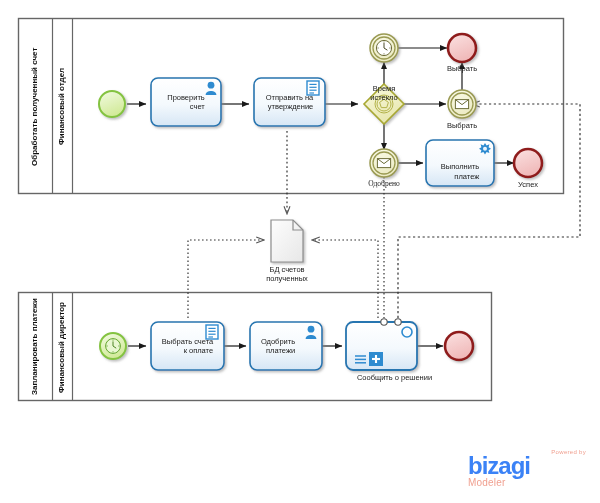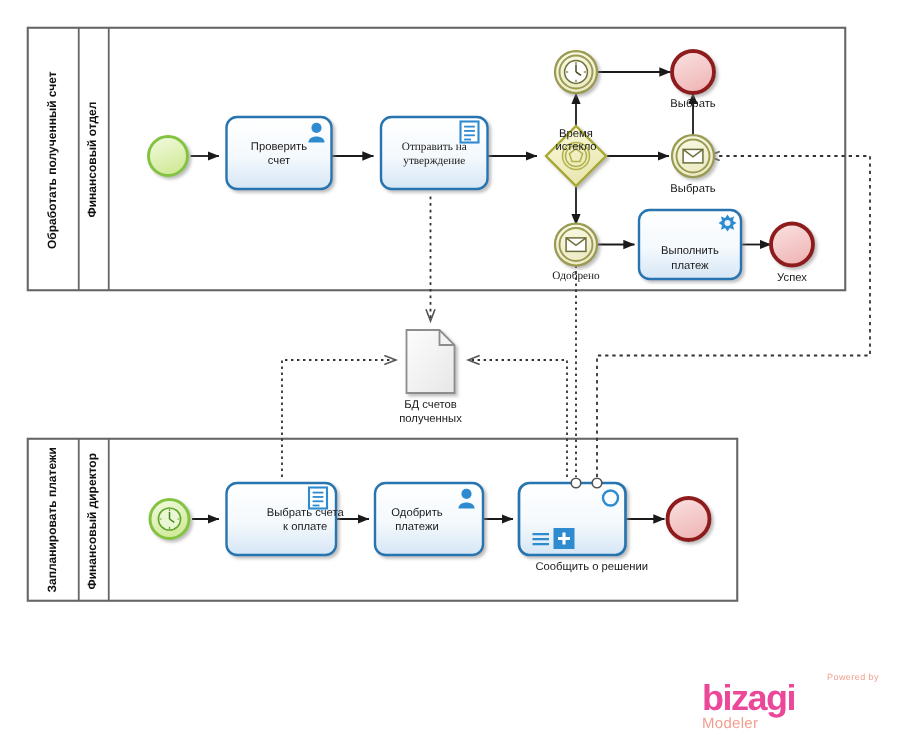--- a/index.html
+++ b/index.html
@@ -9,7 +9,7 @@
   .vlbl{position:absolute;font-weight:bold;font-size:8px;color:#111;text-align:center;line-height:10px;
         writing-mode:vertical-rl;transform:rotate(180deg);white-space:pre-line;
         display:flex;align-items:center;justify-content:center;}
-  .tasktext{position:absolute;font-size:7.5px;color:#1a1a1a;text-align:center;line-height:9.5px;
+  .tasktext{position:absolute;font-size:7.5px;color:#1a1a1a;text-align:right;line-height:9.5px;
             white-space:pre-line;display:flex;align-items:center;justify-content:center;}
   .wm{position:absolute;}
   .wm .pw{font-size:6px;color:#f0a090;letter-spacing:.3px;text-align:right;}

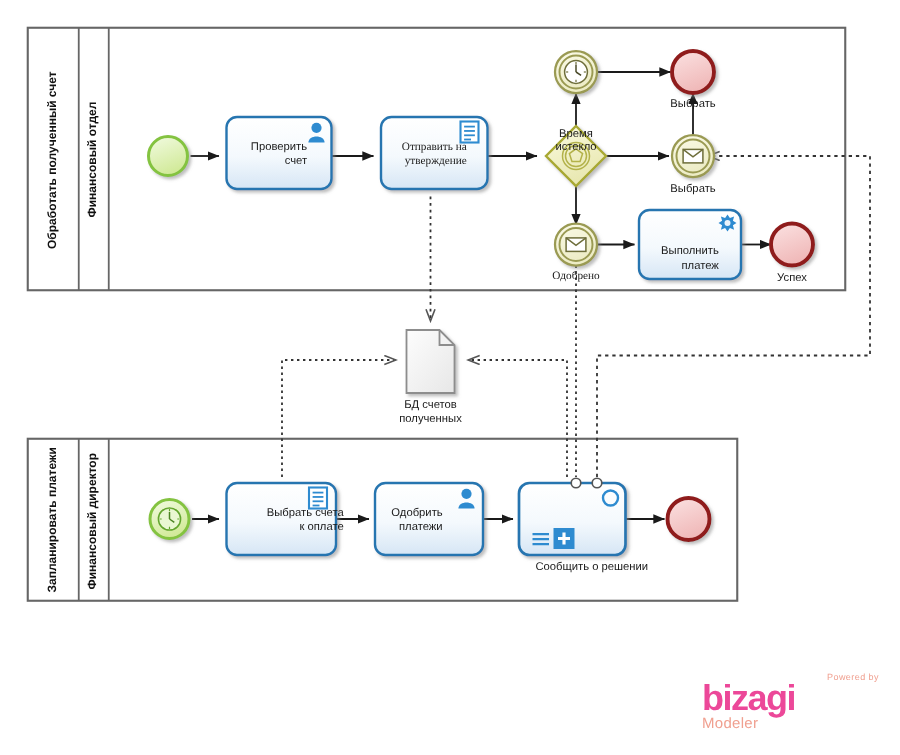--- a/index.html
+++ b/index.html
@@ -254,7 +254,7 @@
 
 <div class="tasktext" style="left:153px;top:80px;width:66px;height:44px;">Проверить
 счет</div>
-<div class="tasktext" style="left:256px;top:80px;width:67px;height:44px;font-family:Liberation Serif, serif;">Отправить на
+<div class="tasktext" style="left:256px;top:80px;width:67px;height:44px;">Отправить на
 утверждение</div>
 <div class="lbl" style="left:354px;top:64px;width:60px;margin-top:20px;">Время
 истекло</div>

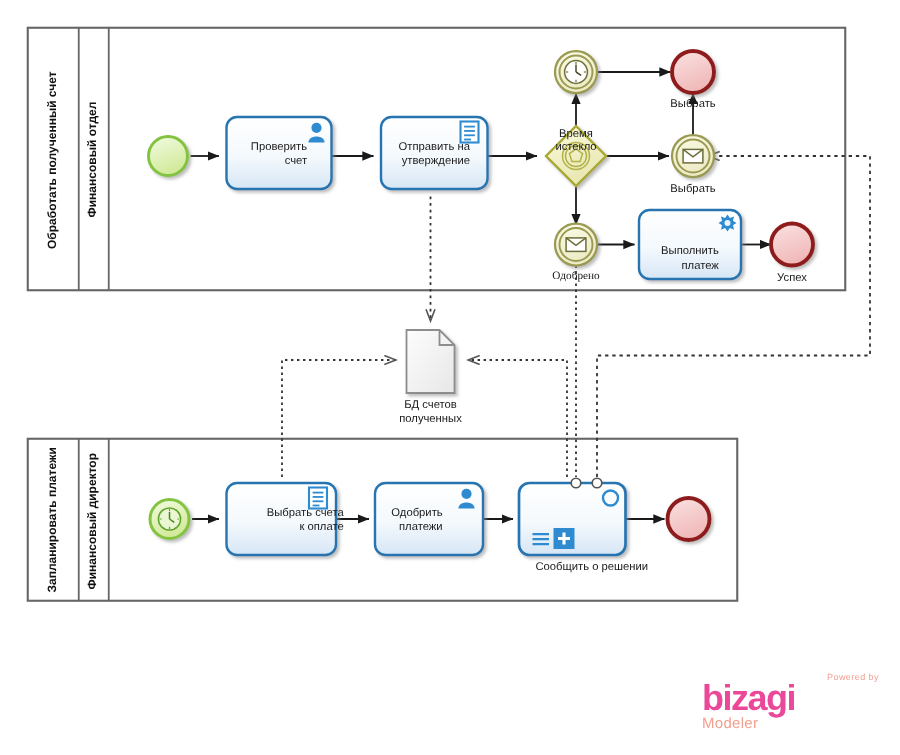--- a/index.html
+++ b/index.html
@@ -266,7 +266,7 @@
 <div class="lbl" style="left:498px;top:180px;width:60px;">Успех</div>
 <div class="lbl" style="left:252px;top:265px;width:70px;">БД счетов
 полученных</div>
-<div class="tasktext" style="left:153px;top:324px;width:69px;height:44px;margin-left:16px;">Выбрать счета
+<div class="tasktext" style="left:153px;top:324px;width:69px;height:44px;">Выбрать счета
 к оплате</div>
 <div class="tasktext" style="left:252px;top:324px;width:52px;height:44px;">Одобрить
 платежи</div>

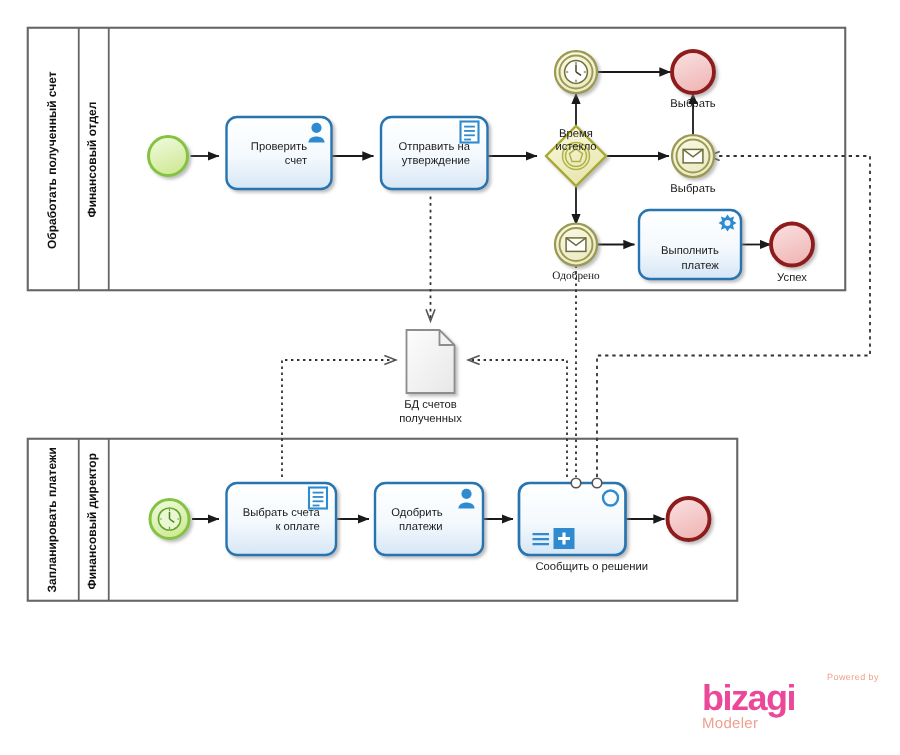--- a/index.html
+++ b/index.html
@@ -13,7 +13,7 @@
             white-space:pre-line;display:flex;align-items:center;justify-content:center;}
   .wm{position:absolute;}
   .wm .pw{font-size:6px;color:#f0a090;letter-spacing:.3px;text-align:right;}
-  .wm .bz{font-size:24px;color:#ec4899;font-weight:bold;letter-spacing:-1px;line-height:22px;}
+  .wm .bz{font-size:24px;color:#3b82f6;font-weight:bold;letter-spacing:-1px;line-height:22px;}
   .wm .md{font-size:10px;color:#f0a090;letter-spacing:.2px;}
 </style>
 </head>

